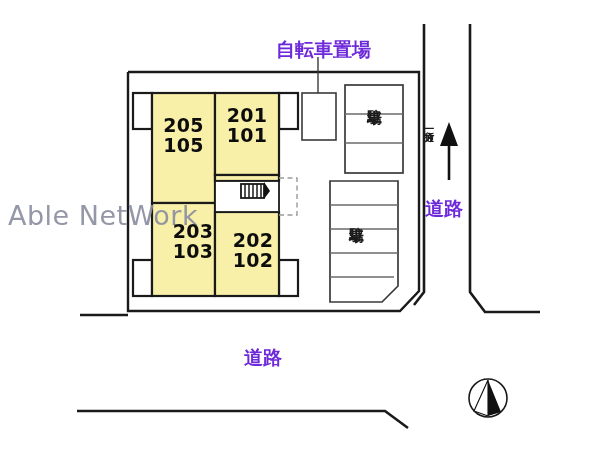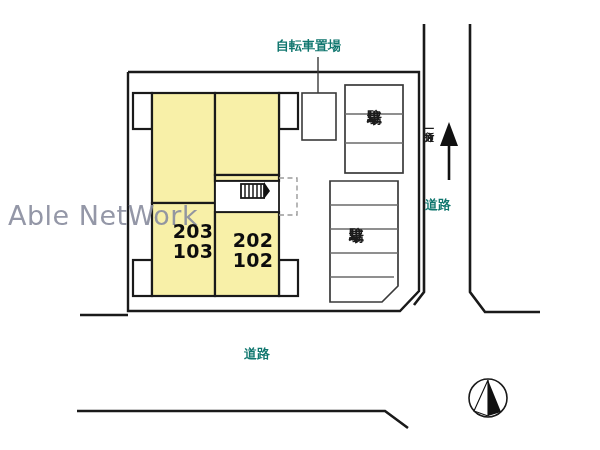--- a/index.html
+++ b/index.html
@@ -59,9 +59,9 @@
     color: #0d0d0d;
   }
   .jp {
-    font-size: 13px;
+    font-size: 19px;
     font-weight: 700;
-    color: #0f766e;
+    color: #6d28d9;
   }
   .jp-v {
     font-size: 14.5px;

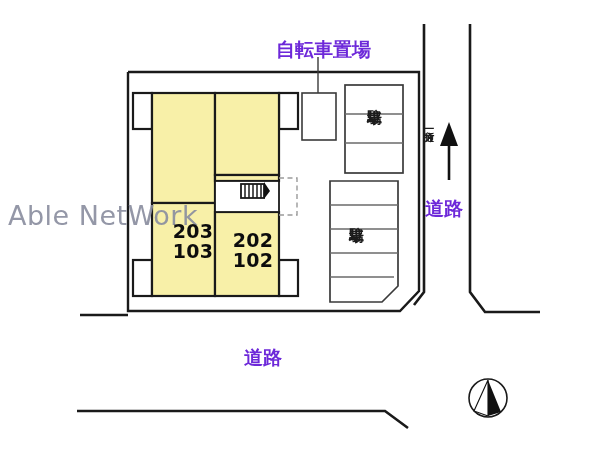--- a/index.html
+++ b/index.html
@@ -164,6 +164,8 @@
 
   <div class="watermark" style="left:8px; top:200px;">Able NetWork</div>
 
+  <div class="lbl unit-num" style="left:152px; top:115px; width:63px;">205
+105</div>
 
 
   <div class="lbl unit-num" style="left:152px; top:221px; width:82px;">203

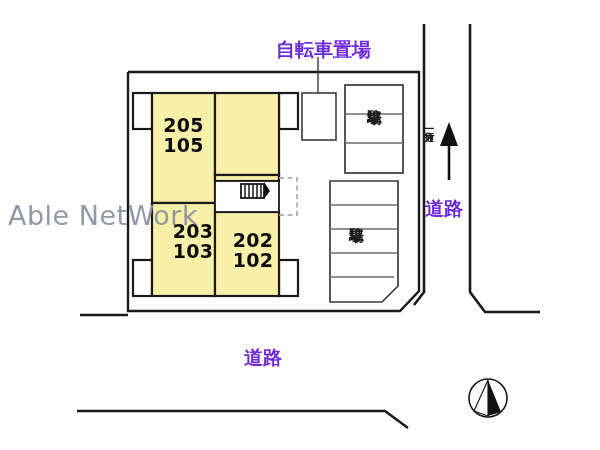--- a/index.html
+++ b/index.html
@@ -167,6 +167,8 @@
   <div class="lbl unit-num" style="left:152px; top:115px; width:63px;">205
 105</div>
 
+  <div class="lbl unit-num" style="left:215px; top:105px; width:64px;">201
+101</div>
 
   <div class="lbl unit-num" style="left:152px; top:221px; width:82px;">203
 103</div>

